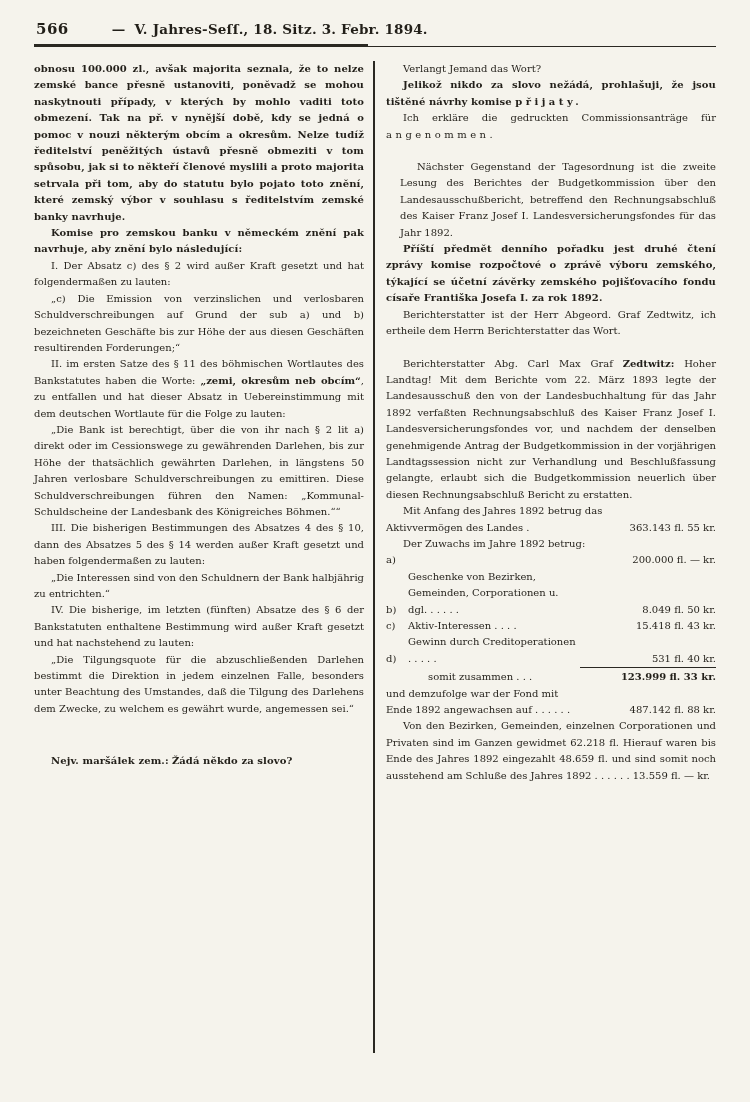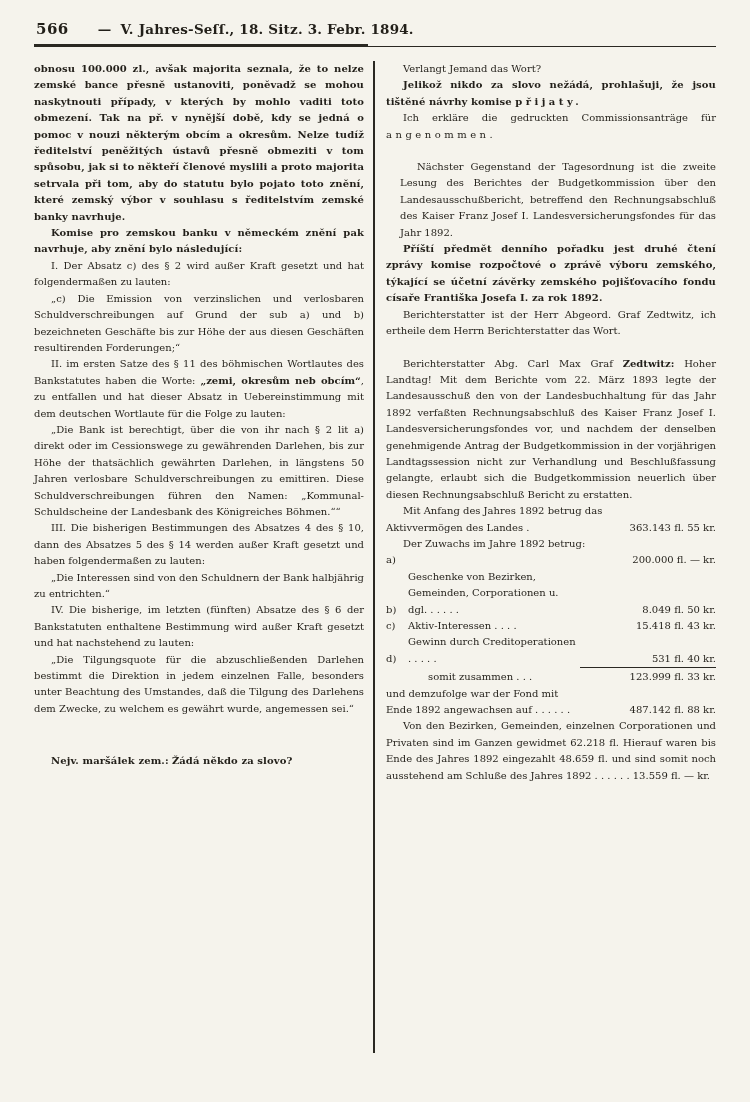--- a/index.html
+++ b/index.html
@@ -24,7 +24,7 @@
     white-space: nowrap;
     padding: 2px 0 6px 2px;
   }
-  .pageno { font-size: 15px; letter-spacing: .5px; margin-right: 20px; }
+  .pageno { font-size: 15px; letter-spacing: .5px; margin-right: 34px; }
   .ht { letter-spacing: .2px; }
   .sep { margin: 0 9px; }
   .rules { position: relative; height: 5px; }

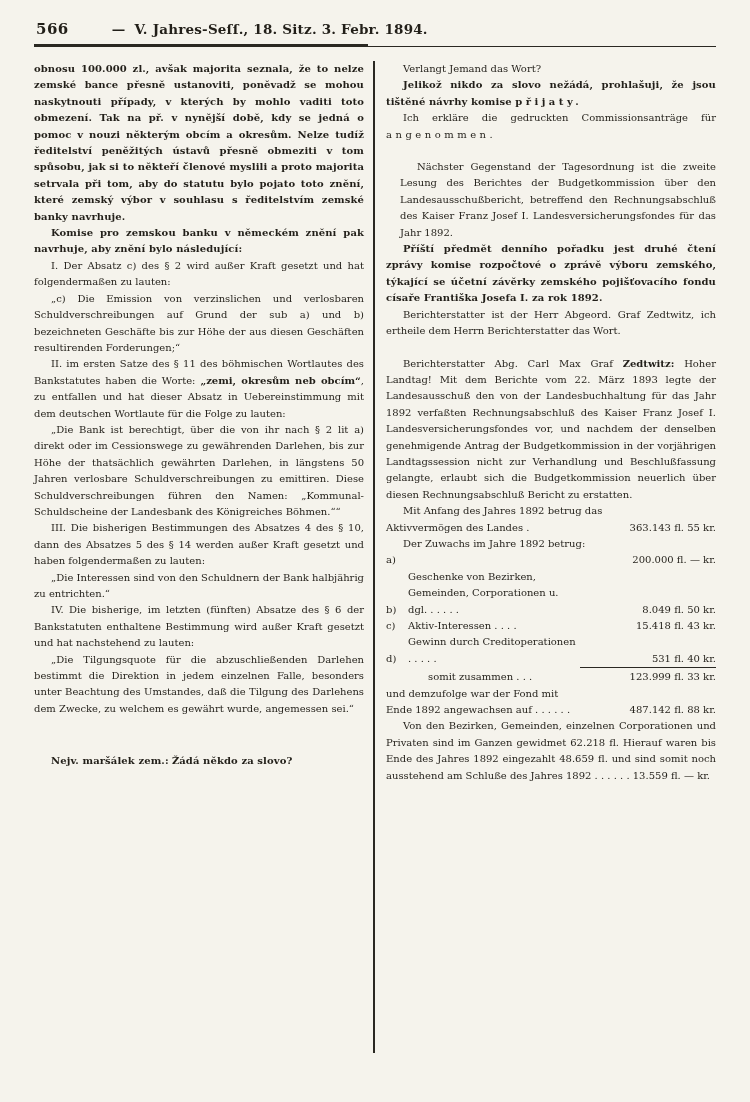--- a/index.html
+++ b/index.html
@@ -57,7 +57,7 @@
   .w-open   .llbl { width: 225px; text-indent: 17px; }
   .w-item   .llbl { width: 172px; }
   .w-total  .llbl { width: 172px; padding-left: 20px; box-sizing: border-box; }
-  .w-total  .lamt { border-top: 1.3px solid #2a2822; padding-top: 1px; }
+  .w-total  .lamt { border-top: 1.3px solid #2a2822; padding-top: 1px; font-weight: bold; }
   .w-growth .llbl { width: 190px; }
   .nowrap { white-space: nowrap; }
 </style>

